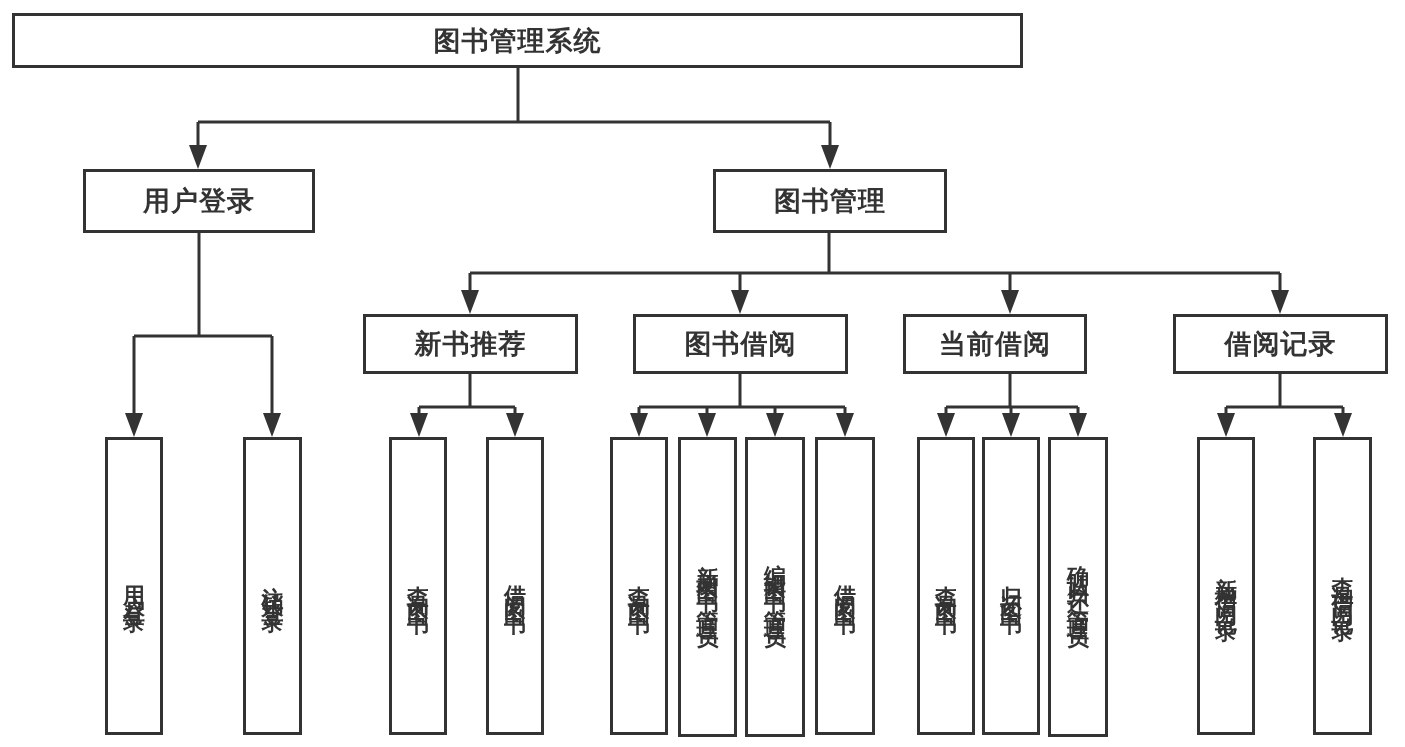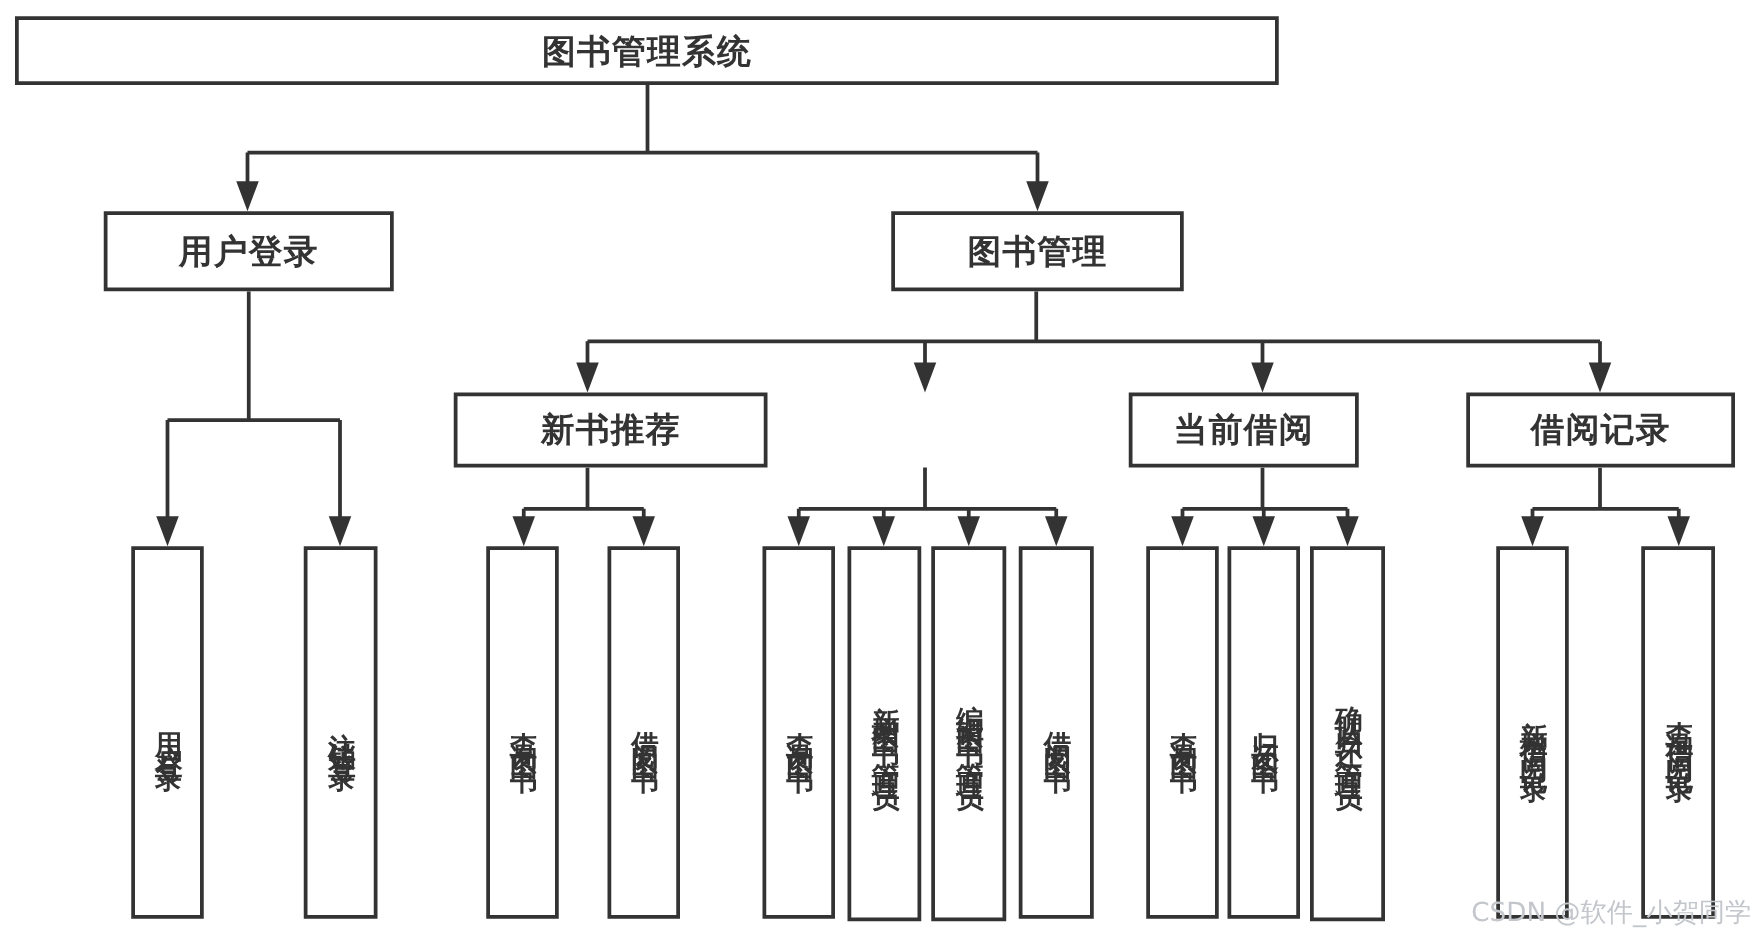--- a/index.html
+++ b/index.html
@@ -42,7 +42,7 @@
   .n-root   { left:12px;   top:13px;  width:1011px; height:55px; }
   .n-l2a    { left:83px;   top:169px; width:232px;  height:64px; }
   .n-l2b    { left:713px;  top:169px; width:234px;  height:64px; }
-  .n-m1     { left:363px;  top:314px; width:251px;  height:60px;text-align:right; }
+  .n-m1     { left:363px;  top:314px; width:215px;  height:60px;text-align:right; }
   .n-m2     { left:633px;  top:314px; width:215px;  height:60px; }
   .n-m3     { left:903px;  top:314px; width:184px;  height:60px; }
   .n-m4     { left:1173px; top:314px; width:215px;  height:60px; }

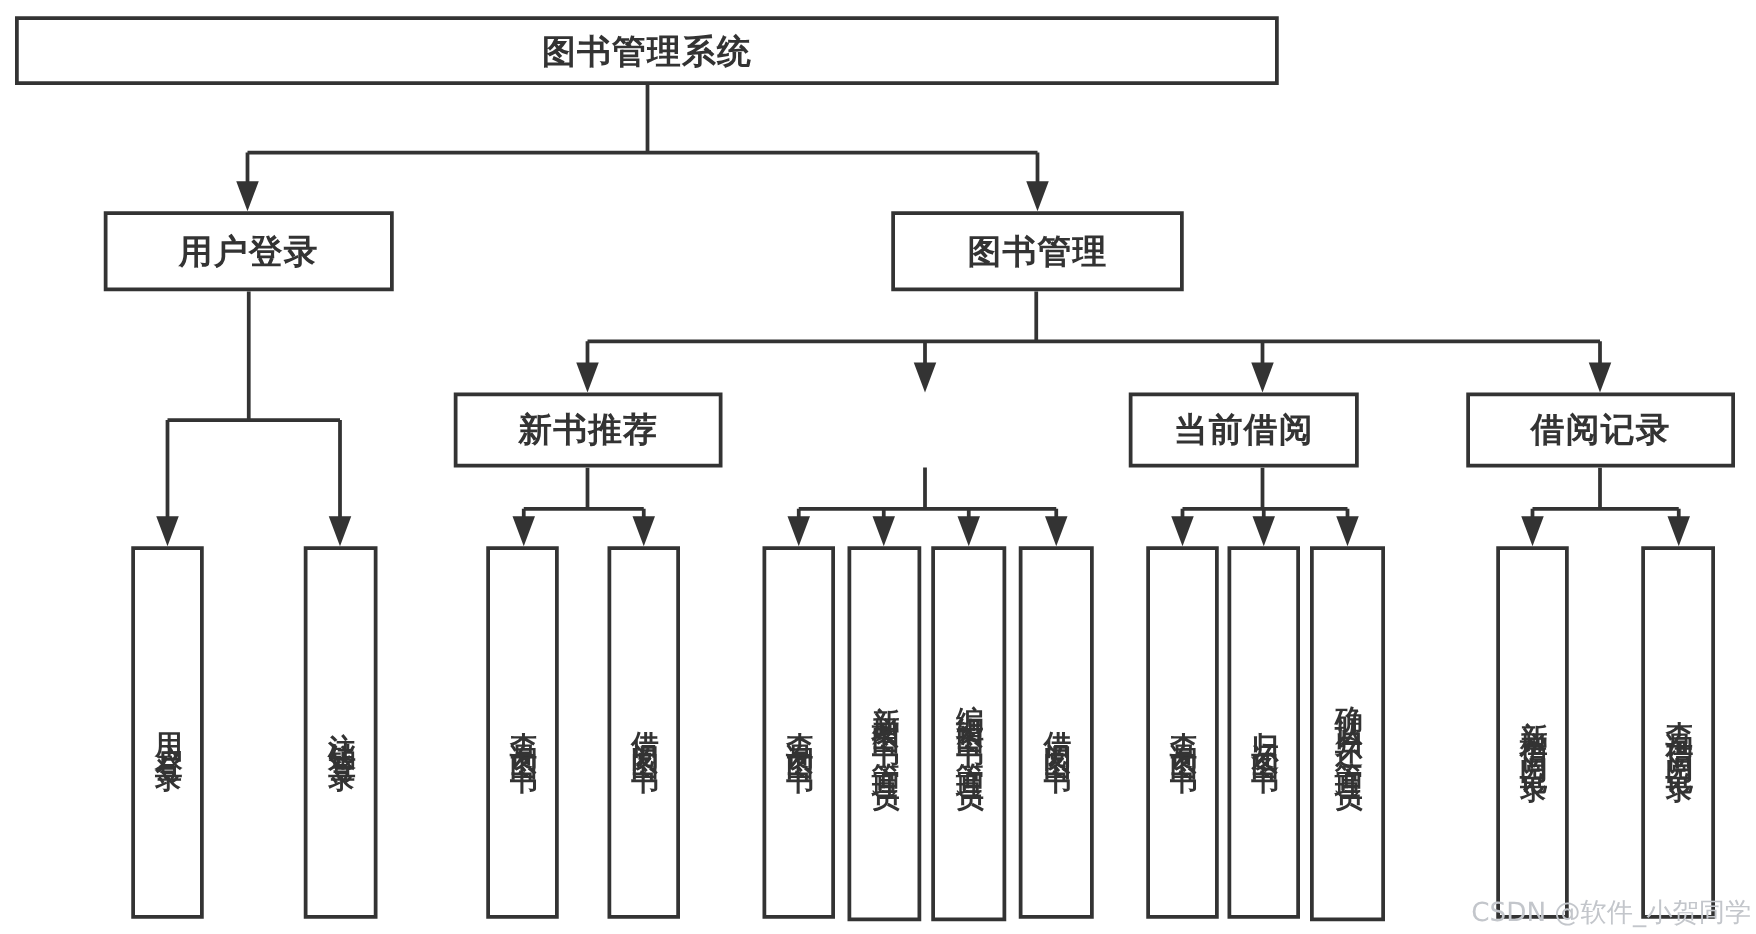--- a/index.html
+++ b/index.html
@@ -123,6 +123,9 @@
   <div class="box hbox n-m1">
     <span>新书推荐</span>
   </div>
+  <div class="box hbox n-m2">
+    <span>图书借阅</span>
+  </div>
   <div class="box hbox n-m3">
     <span>当前借阅</span>
   </div>

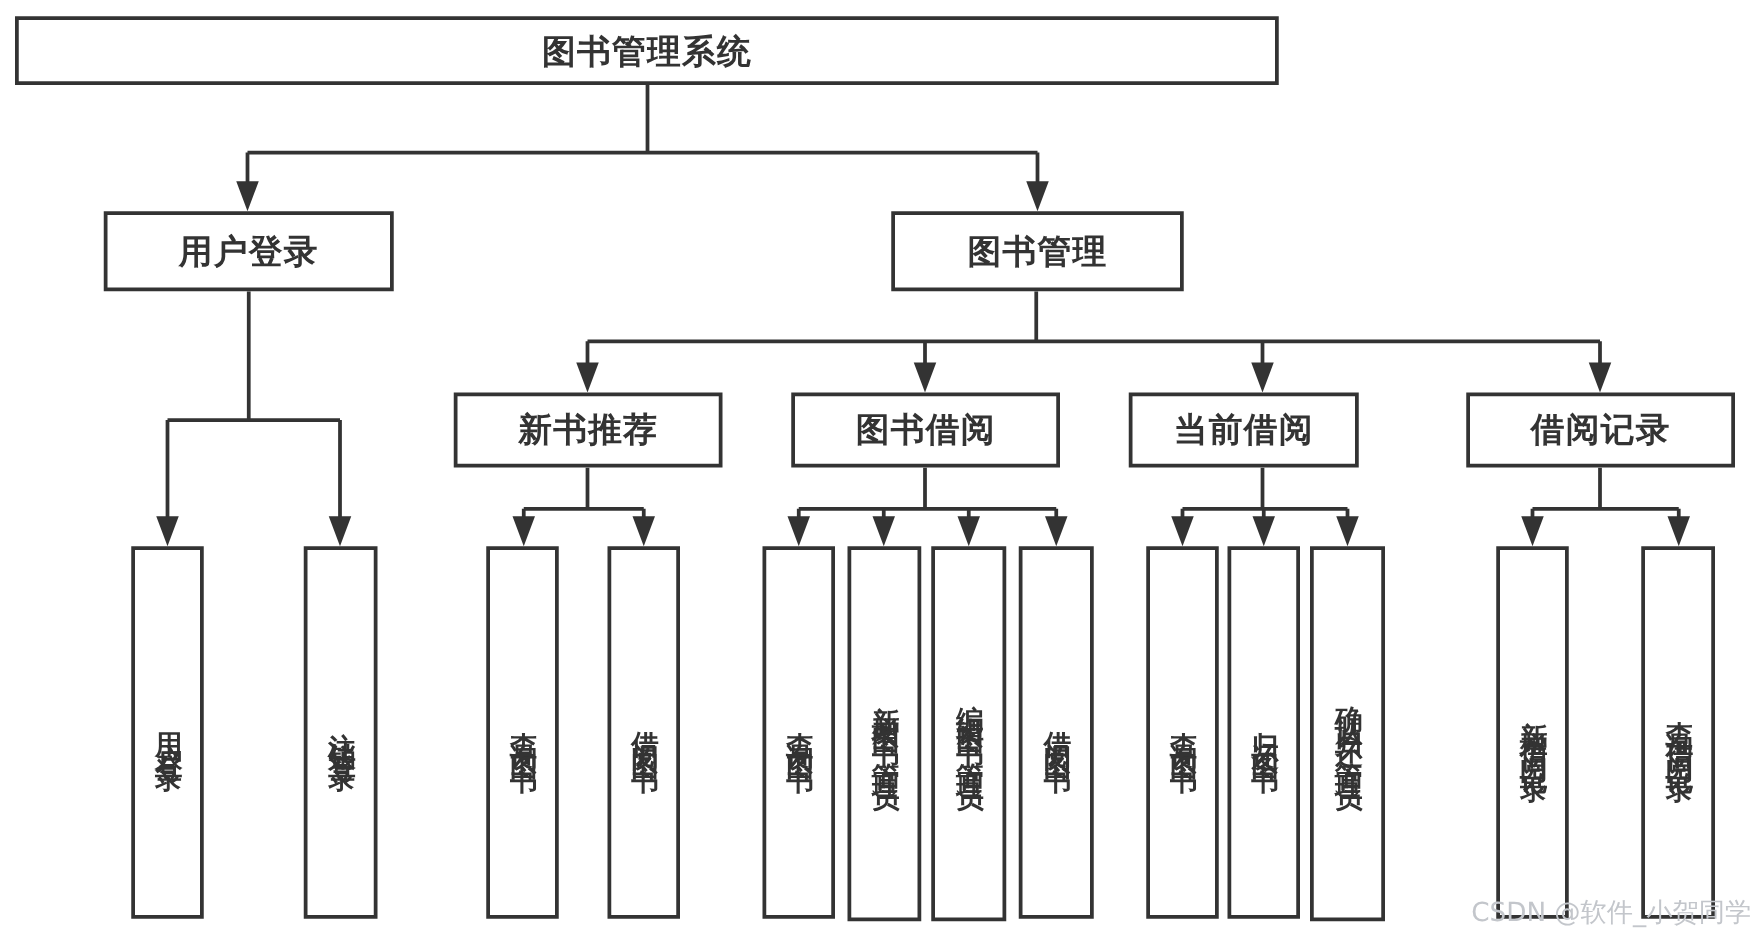--- a/index.html
+++ b/index.html
@@ -177,7 +177,6 @@
     <span>查询借阅记录</span>
   </div>
 
-  <div class="watermark">CSDN @软件_小贺同学</div>
 
 </div>
 

